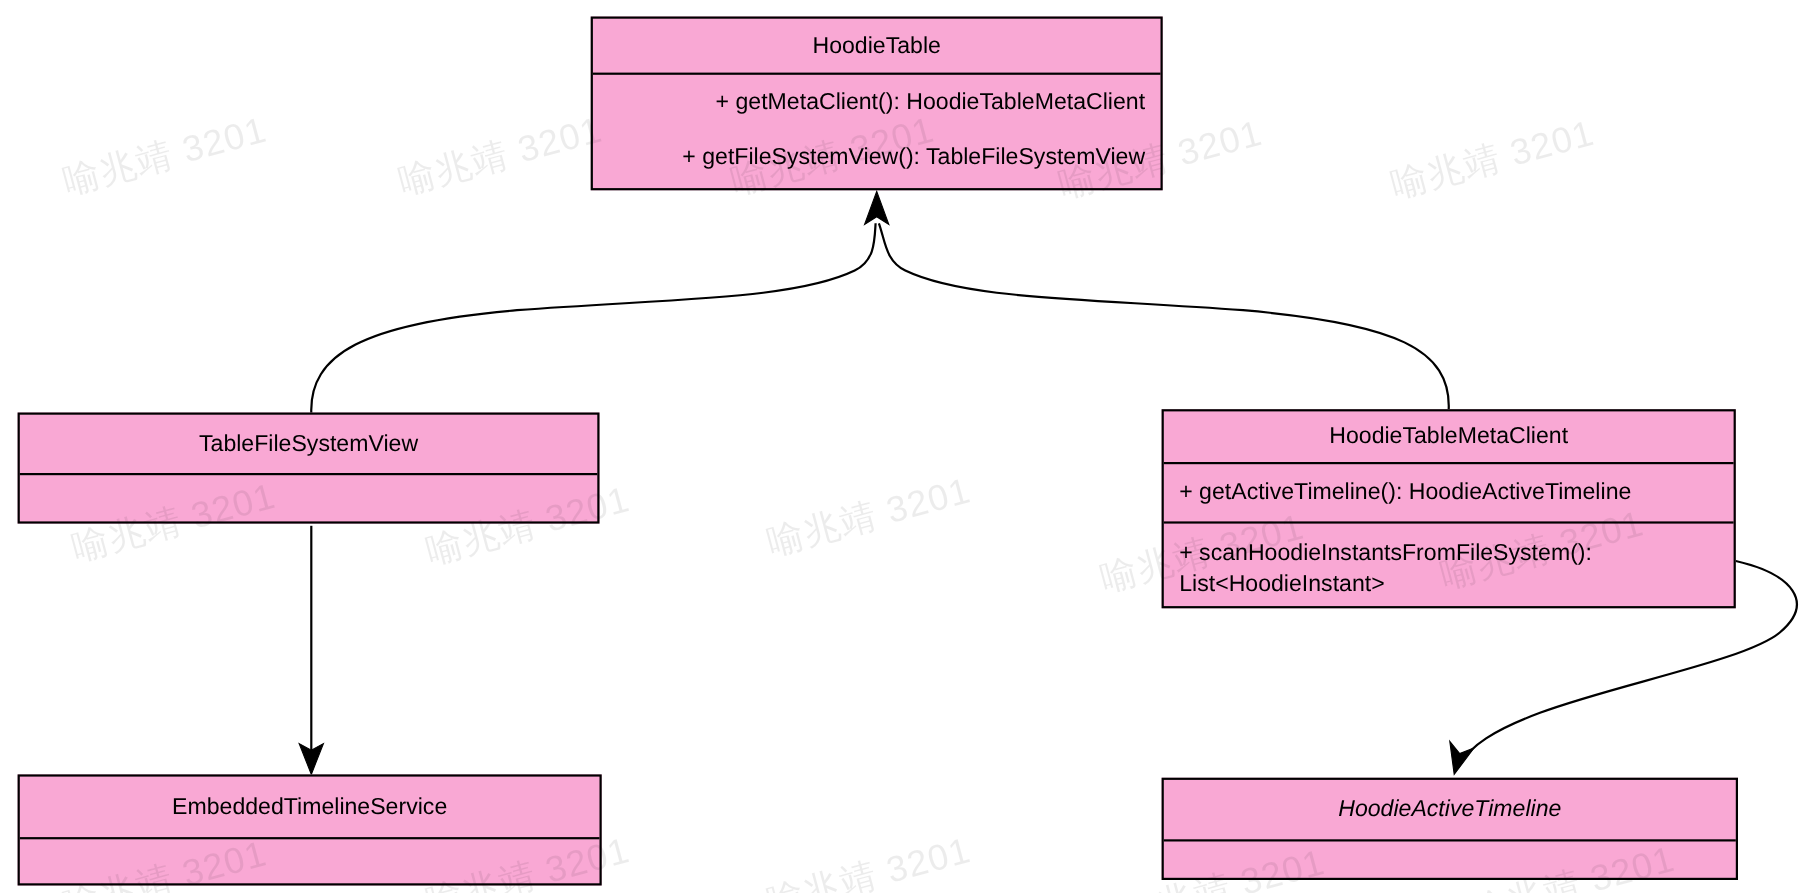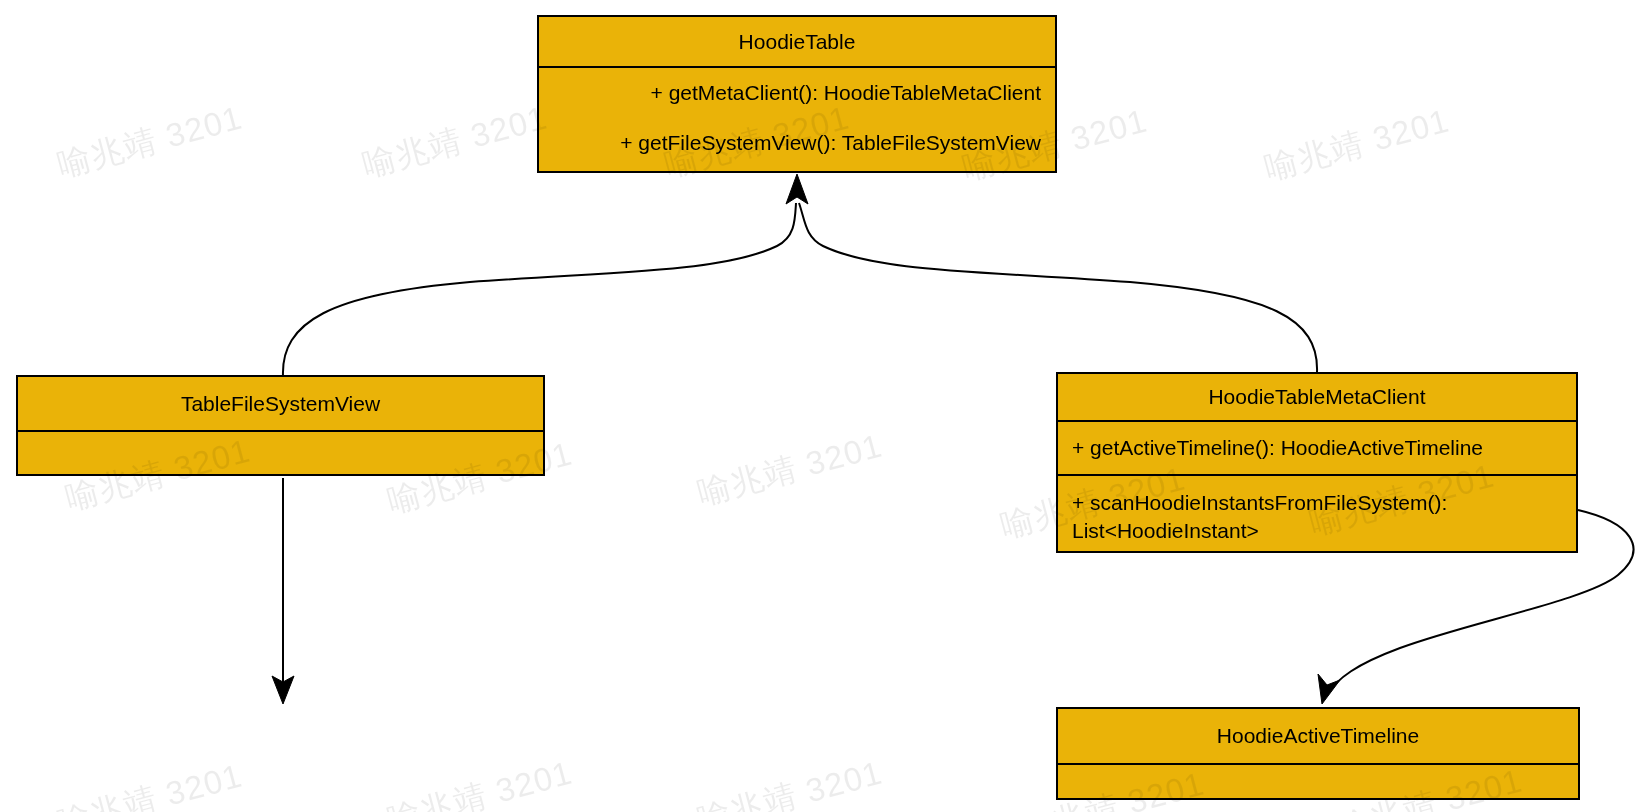--- a/index.html
+++ b/index.html
@@ -9,7 +9,7 @@
   }
   
   .uml-class{
-    position:absolute;background:#eab308;border:2px solid #000;box-sizing:border-box;
+    position:absolute;background:#f9a8d4;border:2px solid #000;box-sizing:border-box;
   }
   .uml-title{
     display:flex;align-items:center;justify-content:center;

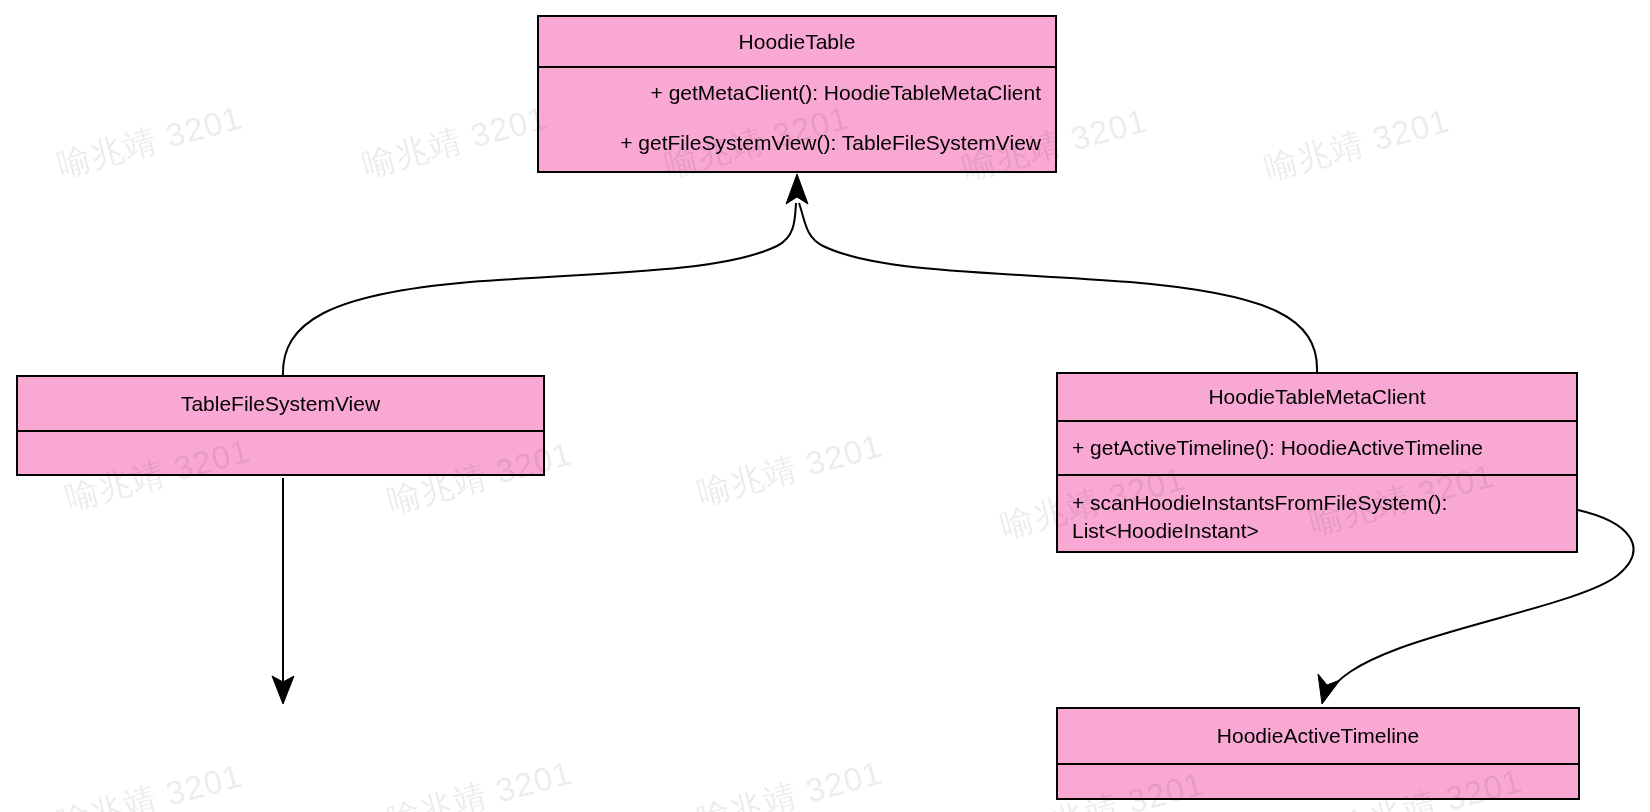--- a/index.html
+++ b/index.html
@@ -89,6 +89,10 @@
     <div class="uml-section uml-empty"></div>
   </div>
 
+  <div class="uml-class" id="box-ets">
+    <div class="uml-title">EmbeddedTimelineService</div>
+    <div class="uml-section uml-empty"></div>
+  </div>
 
   <div class="uml-class" id="box-hat">
     <div class="uml-title">HoodieActiveTimeline</div>

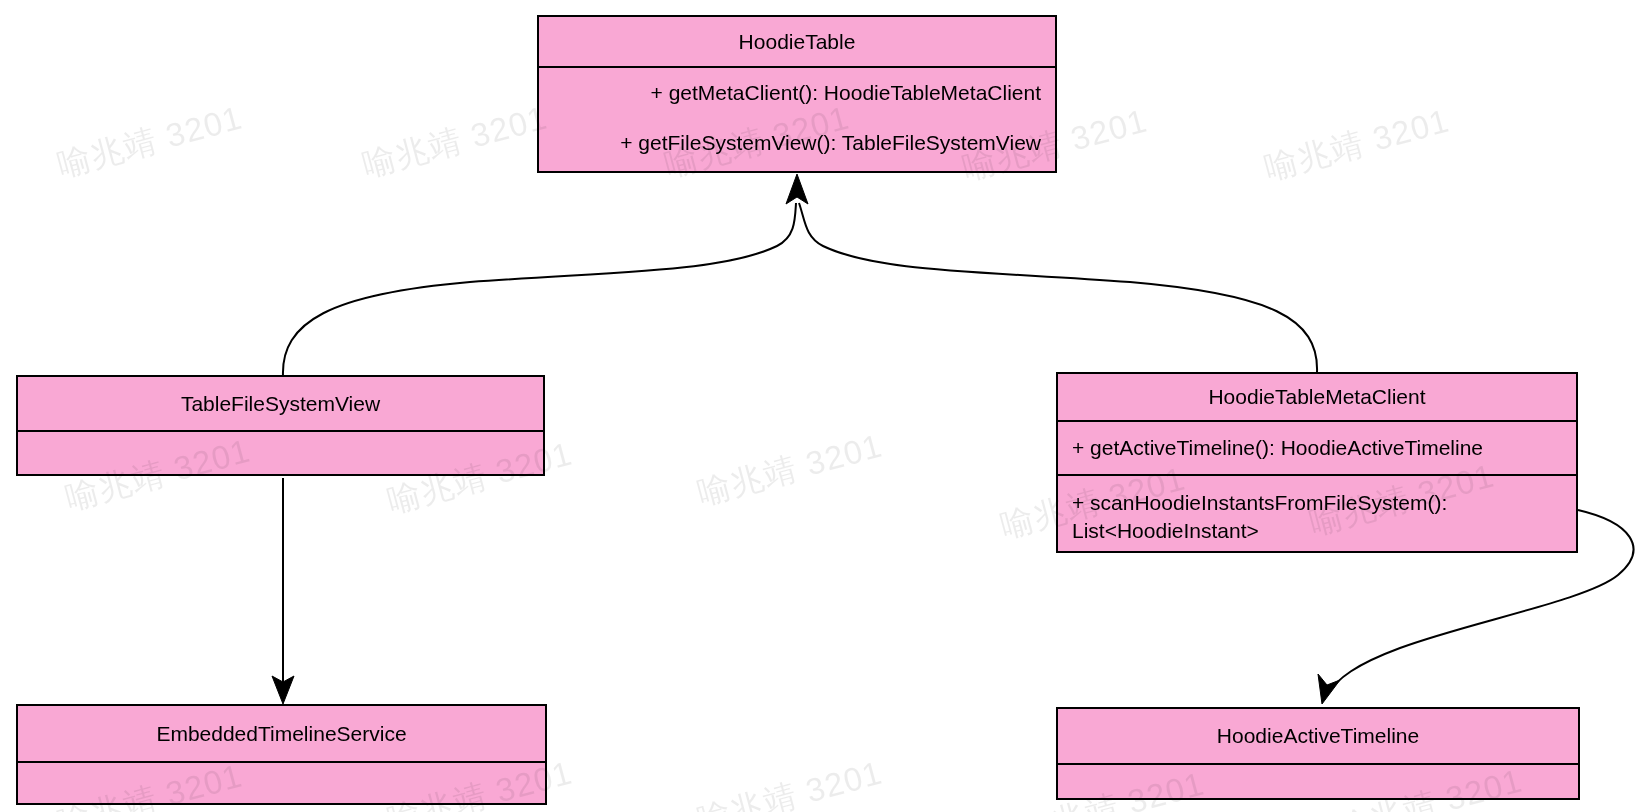--- a/index.html
+++ b/index.html
@@ -34,7 +34,7 @@
   #box-htmc .sec-1{height:54px;}
   #box-ets{left:16px;top:704px;width:531px;height:101px;}
   #box-ets .uml-title{height:57px;}
-  #box-hat{left:1056px;top:707px;width:524px;height:93px;}
+  #box-hat{left:1056px;top:707px;width:524px;height:93px;font-style:italic;}
   #box-hat .uml-title{height:56px;}
   
   svg.edges{position:absolute;left:0;top:0;width:1650px;height:812px;}

